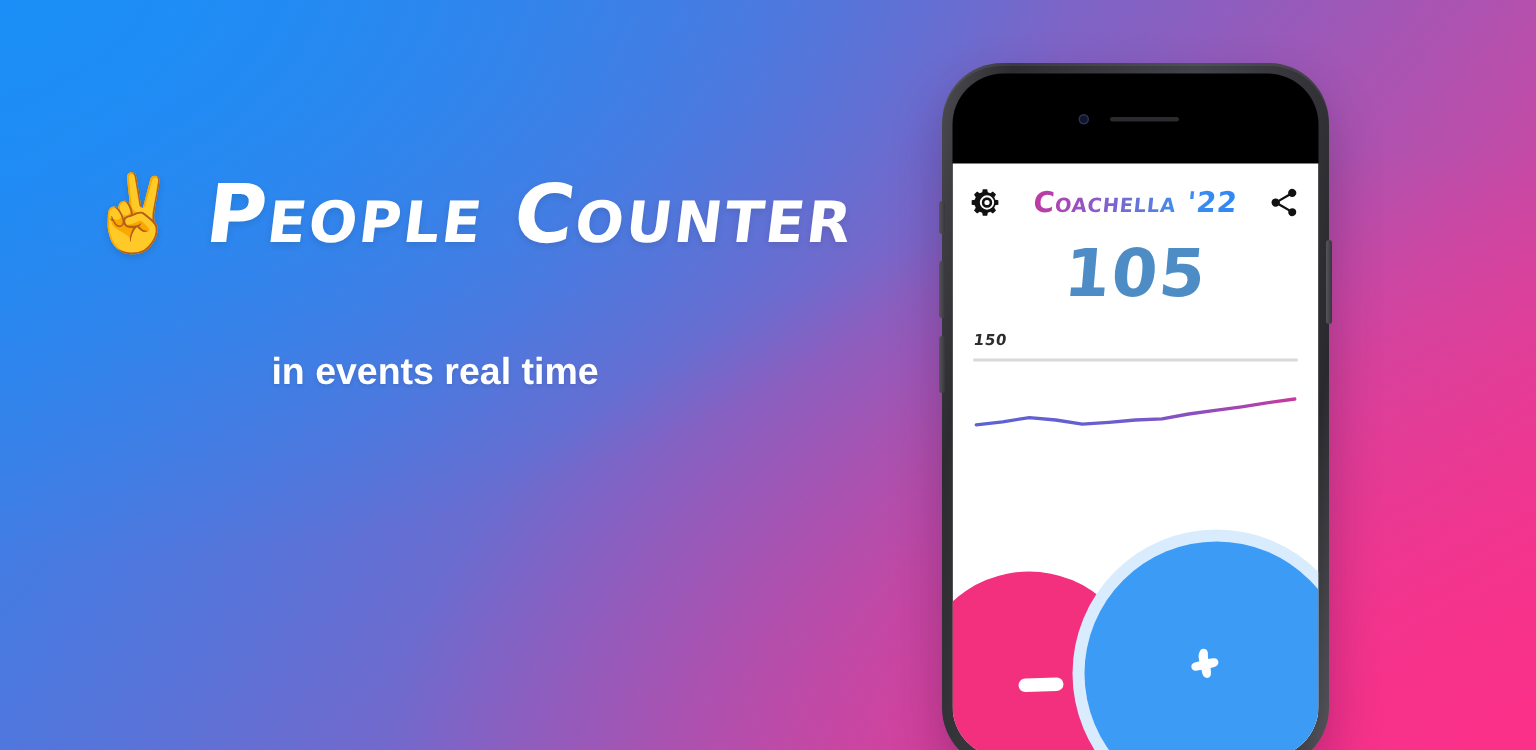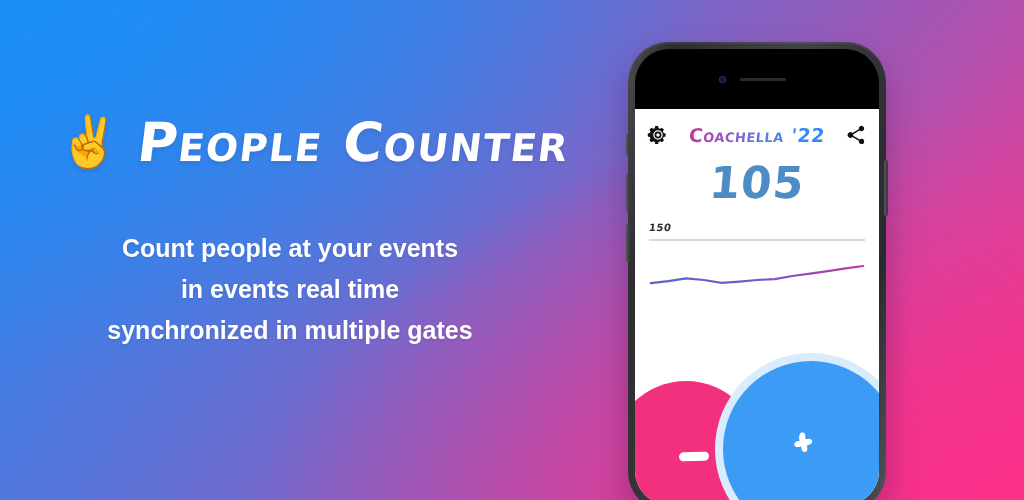--- a/index.html
+++ b/index.html
@@ -201,7 +201,6 @@
     </div>
 
     <div id="tagline">
-      <div>Count people at your events</div>
       <div>in events real time</div>
       <div>synchronized in multiple gates</div>
     </div>

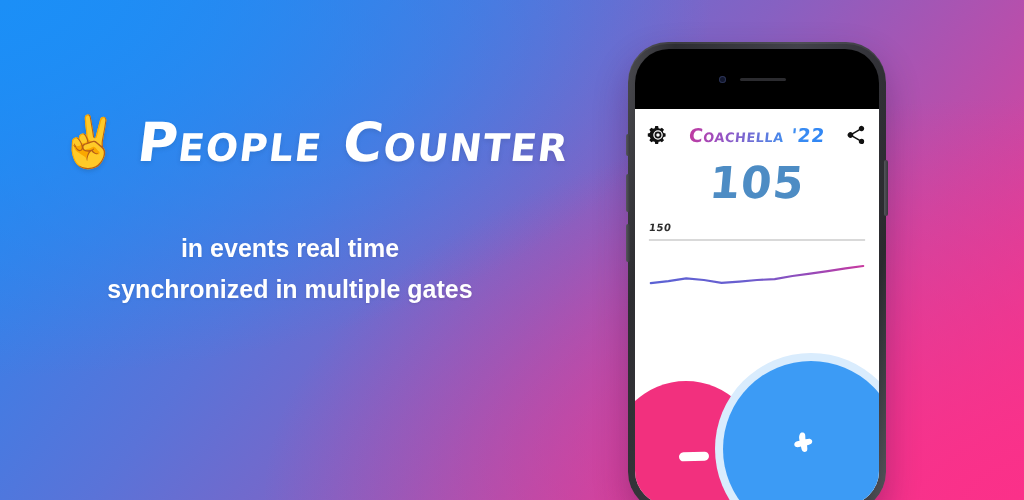--- a/index.html
+++ b/index.html
@@ -202,7 +202,6 @@
 
     <div id="tagline">
       <div>in events real time</div>
-      <div>synchronized in multiple gates</div>
     </div>
 
   </div>

